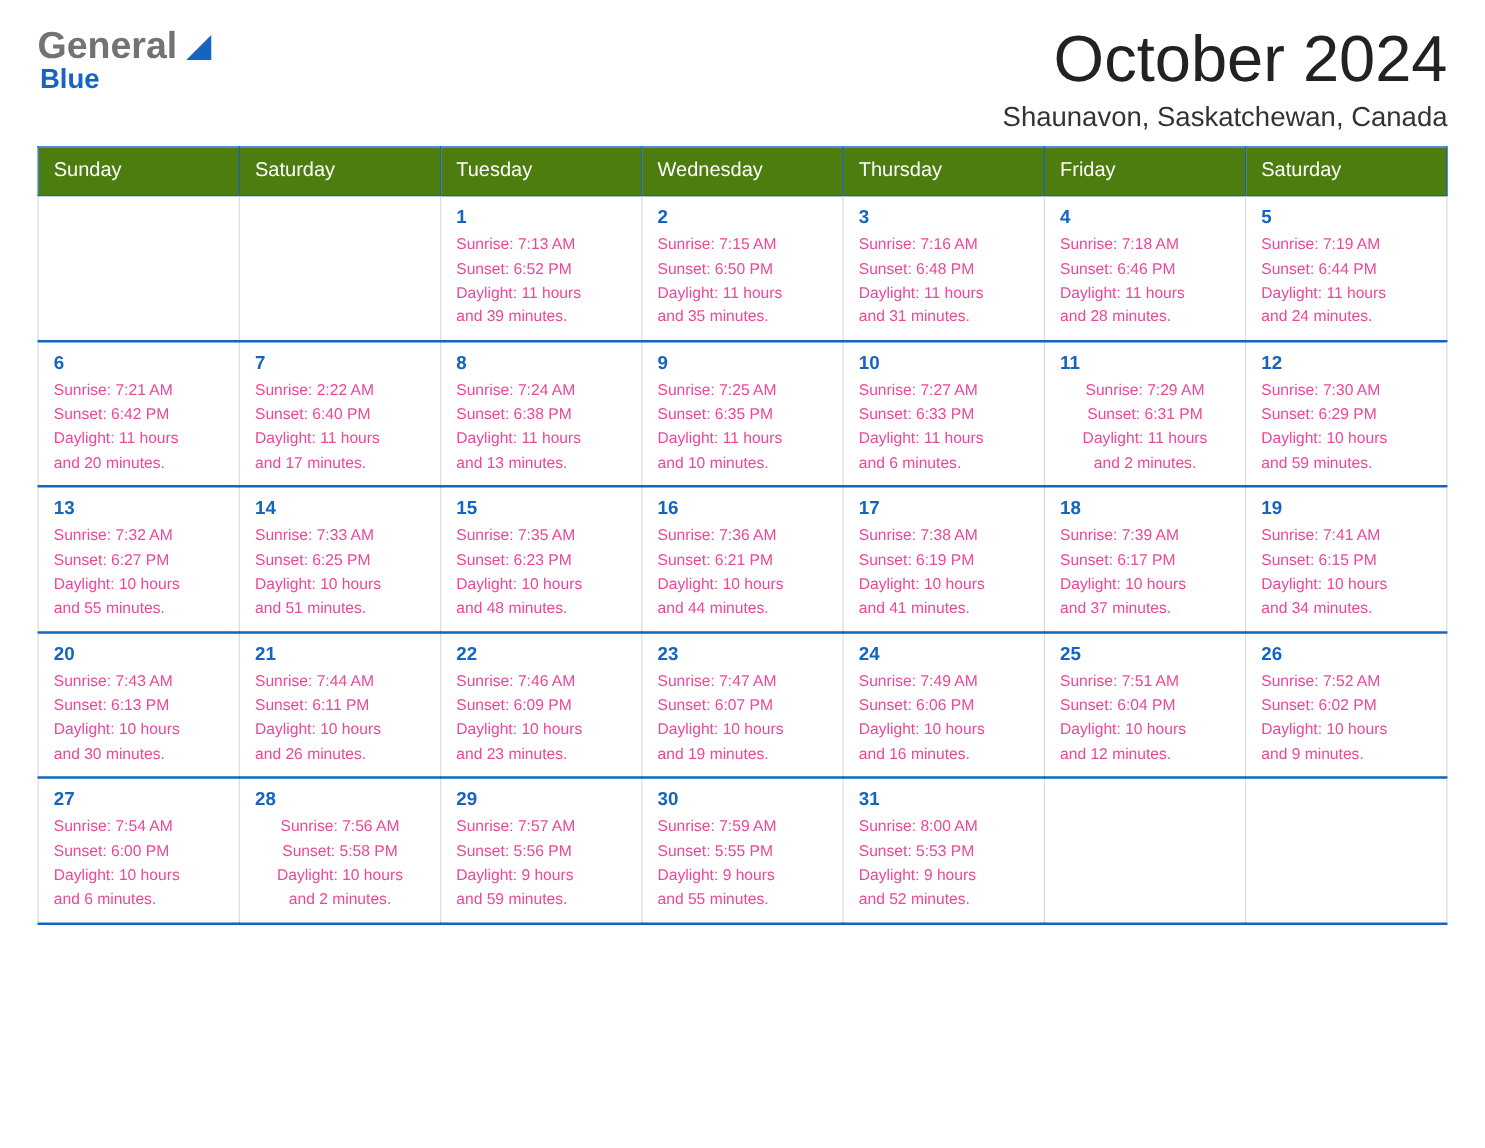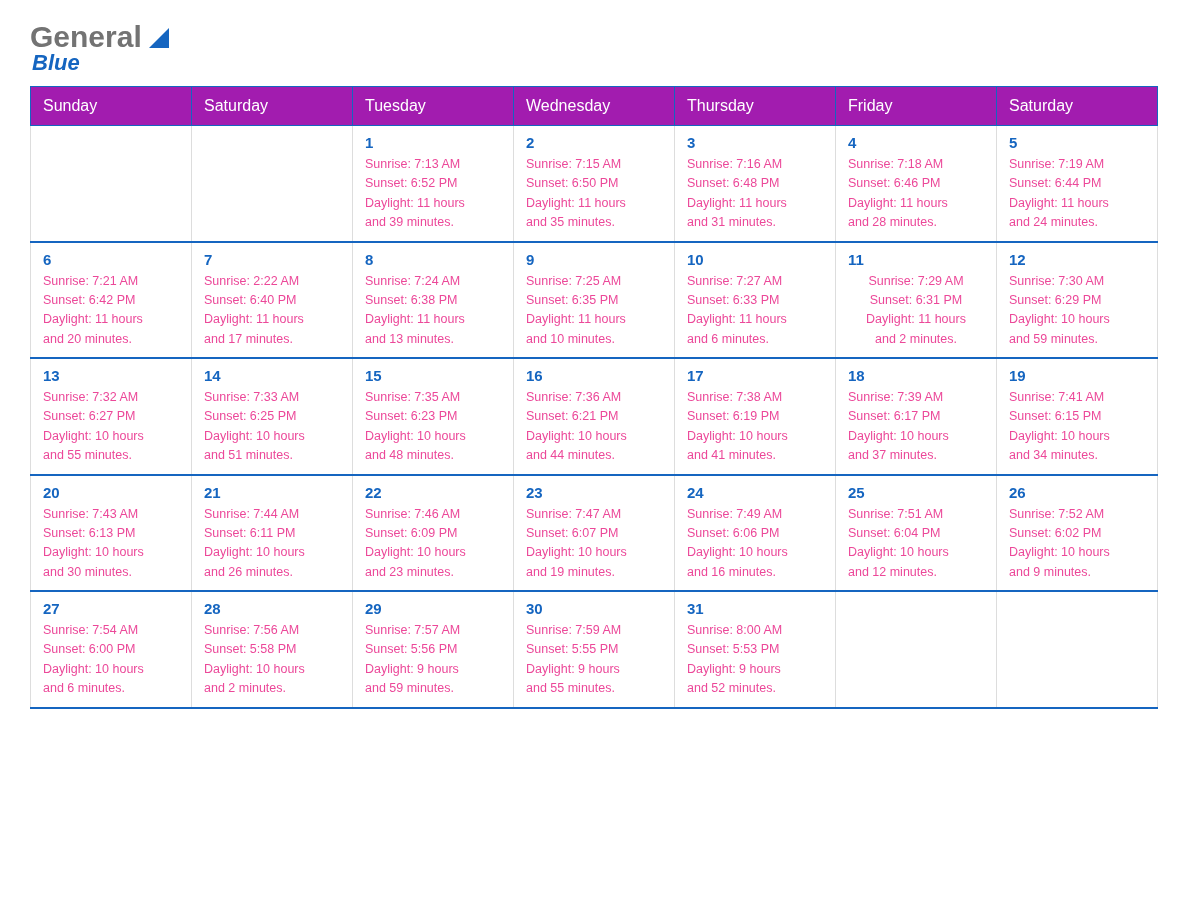--- a/index.html
+++ b/index.html
@@ -25,7 +25,6 @@
       font-size: 22px;
       font-weight: bold;
       color: #1565c0;
-      font-style: italic;
     }
     .logo-wrapper {
       display: flex;

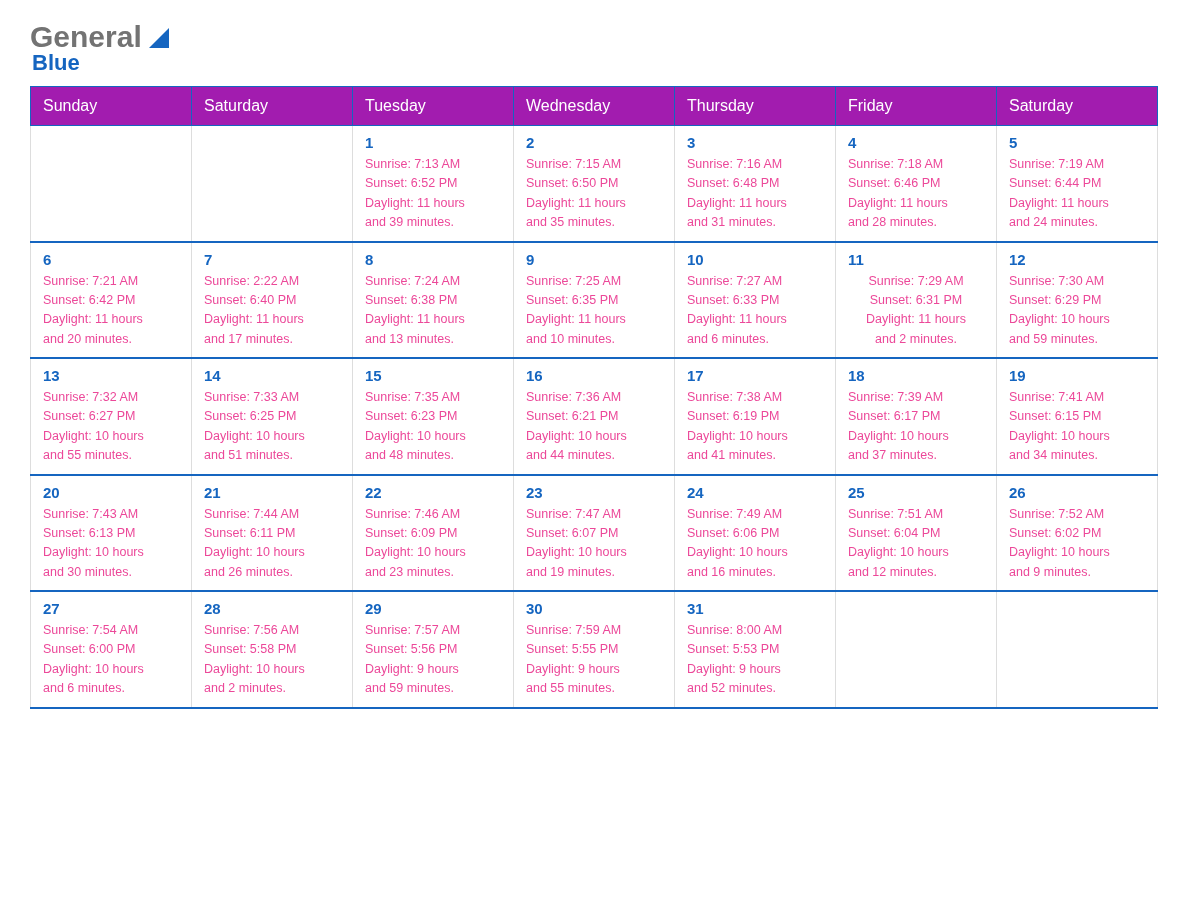--- a/index.html
+++ b/index.html
@@ -108,6 +108,10 @@
     </div>
     <span class="logo-text-blue" style="margin-top:-4px; margin-left: 2px;">Blue</span>
   </div>
+  <div class="title-section">
+    <div class="month-title">October 2024</div>
+    <div class="location-title">Shaunavon, Saskatchewan, Canada</div>
+  </div>
 </div>
 
 <table class="calendar">

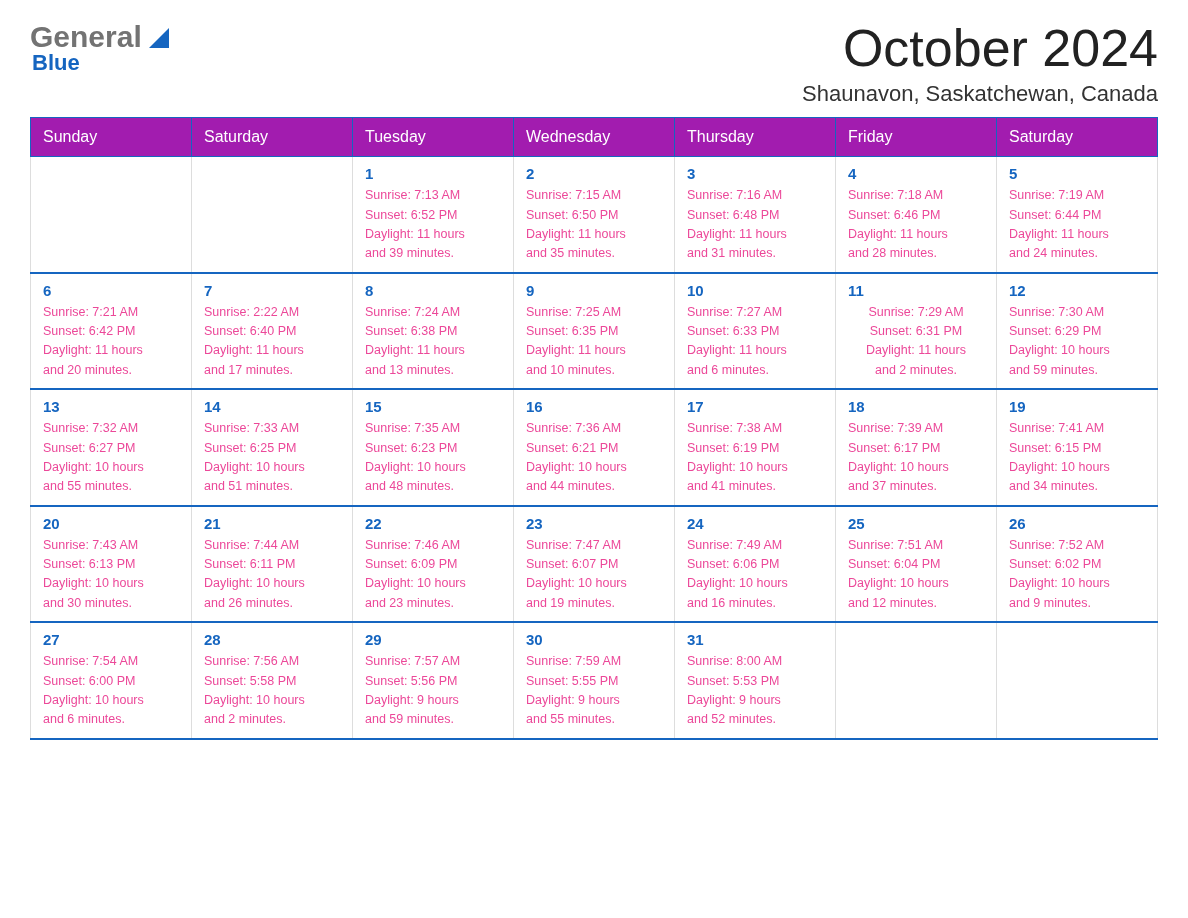--- a/index.html
+++ b/index.html
@@ -55,7 +55,7 @@
       margin-top: 10px;
     }
     .calendar thead tr {
-      background-color: #a21caf;
+      background-color: #4d7c0f;
     }
     .calendar thead th {
       color: #fff;

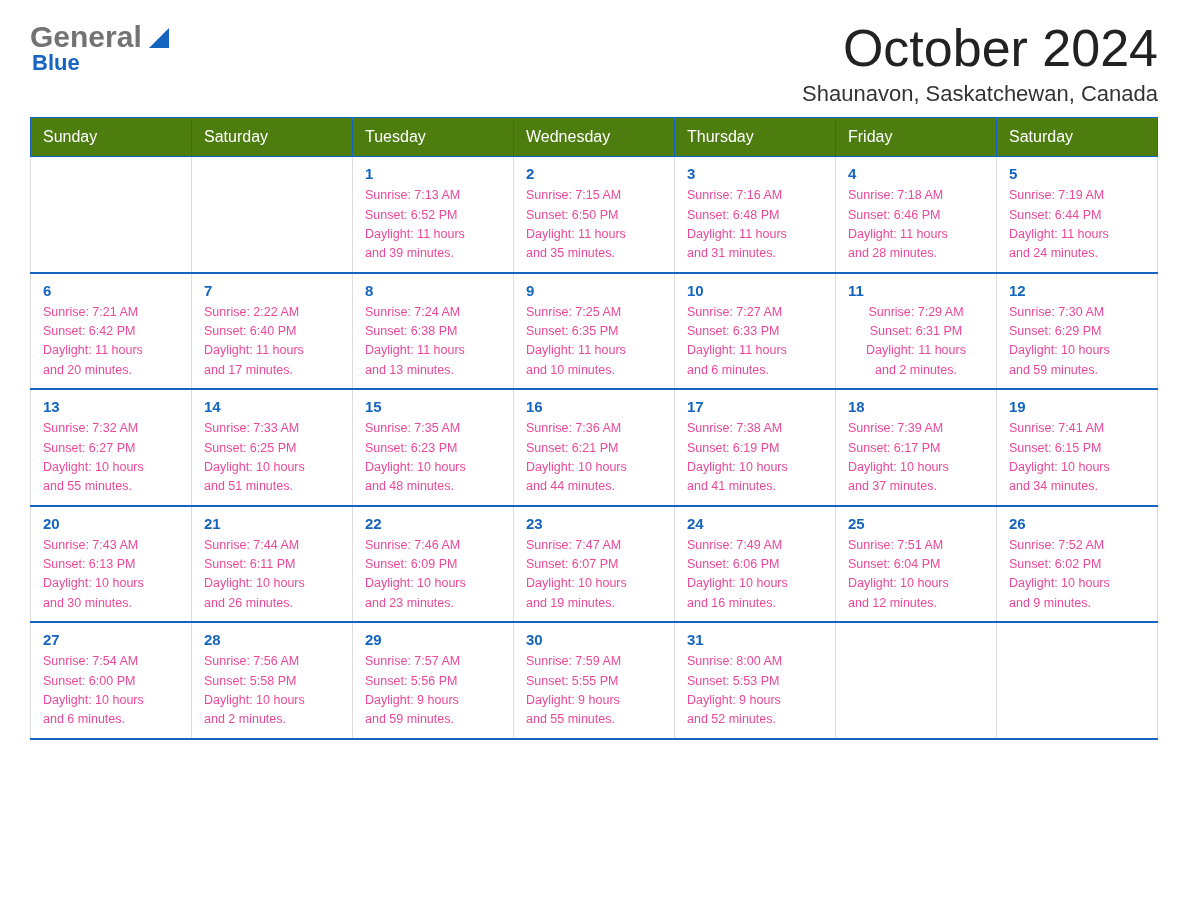--- a/index.html
+++ b/index.html
@@ -329,7 +329,7 @@
         </td>
         <td>
           <span class="day-number">28</span>
-          <div class="day-info" style="white-space: pre-line;">Sunrise: 7:56 AM
+          <div class="day-info" style="white-space: pre-line; text-align: center;">Sunrise: 7:56 AM
 Sunset: 5:58 PM
 Daylight: 10 hours
 and 2 minutes.</div>

